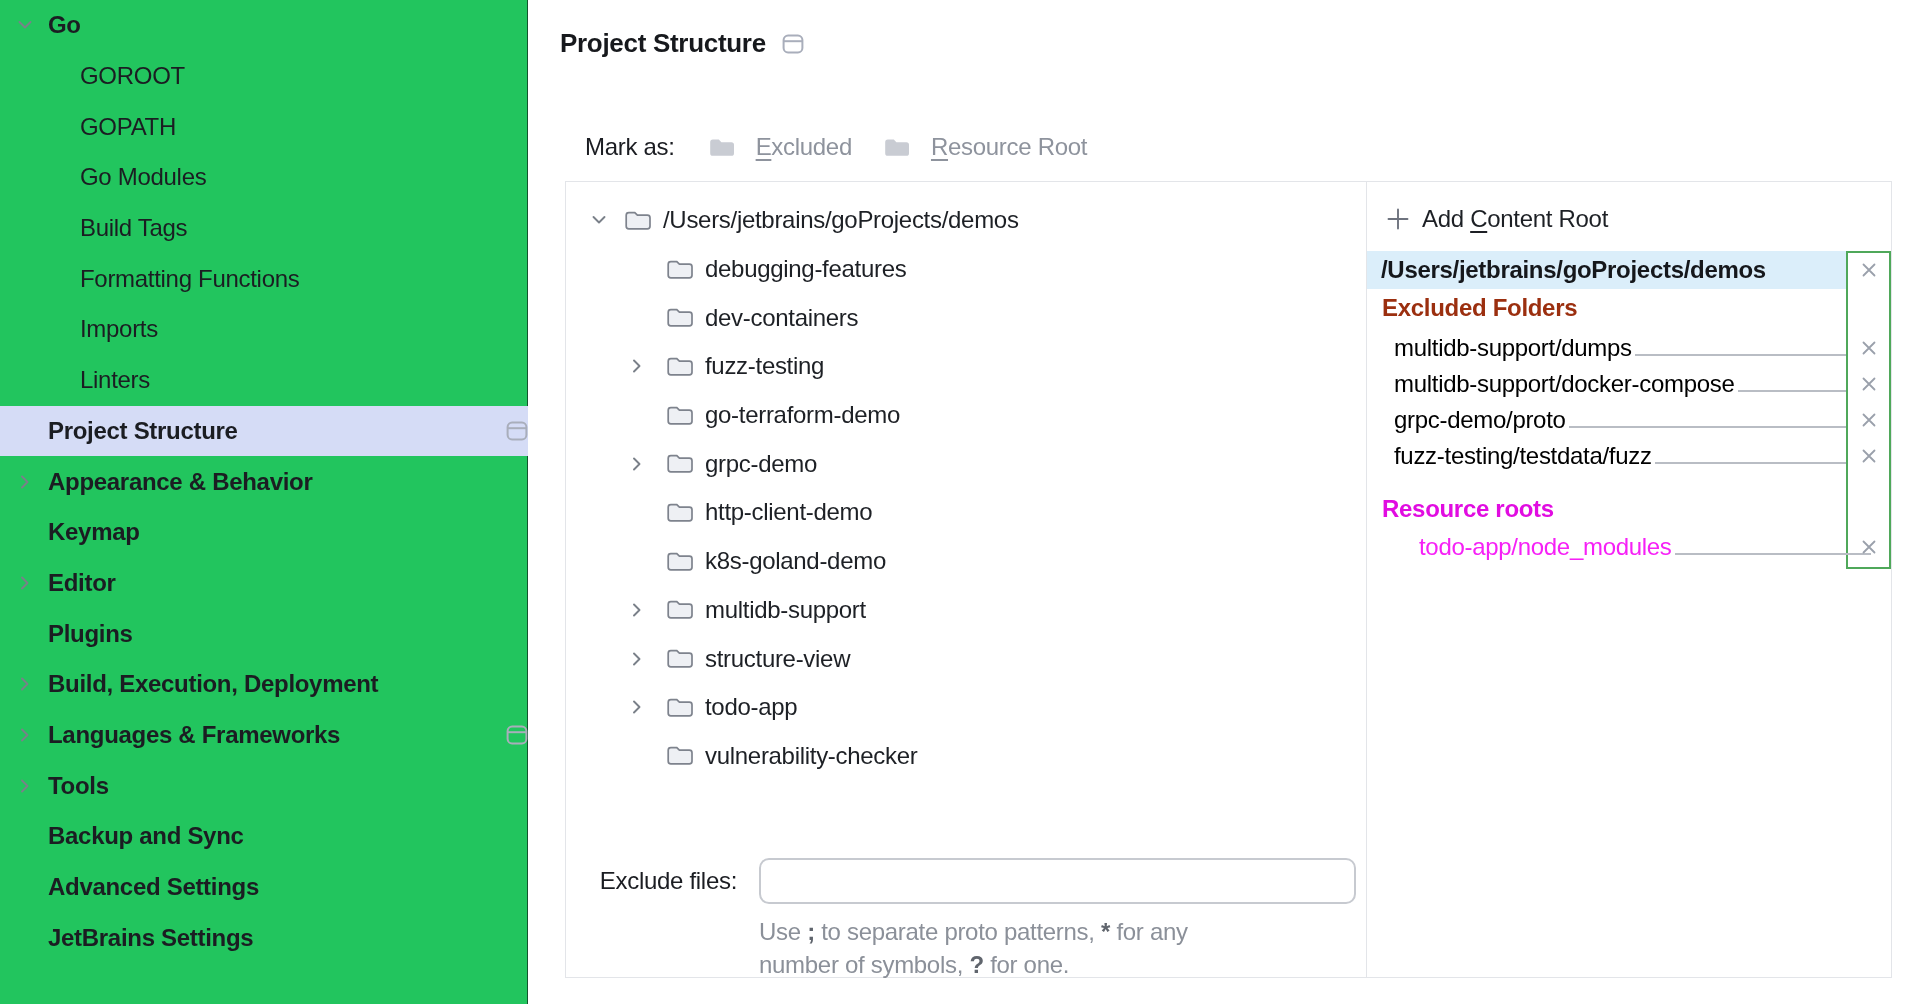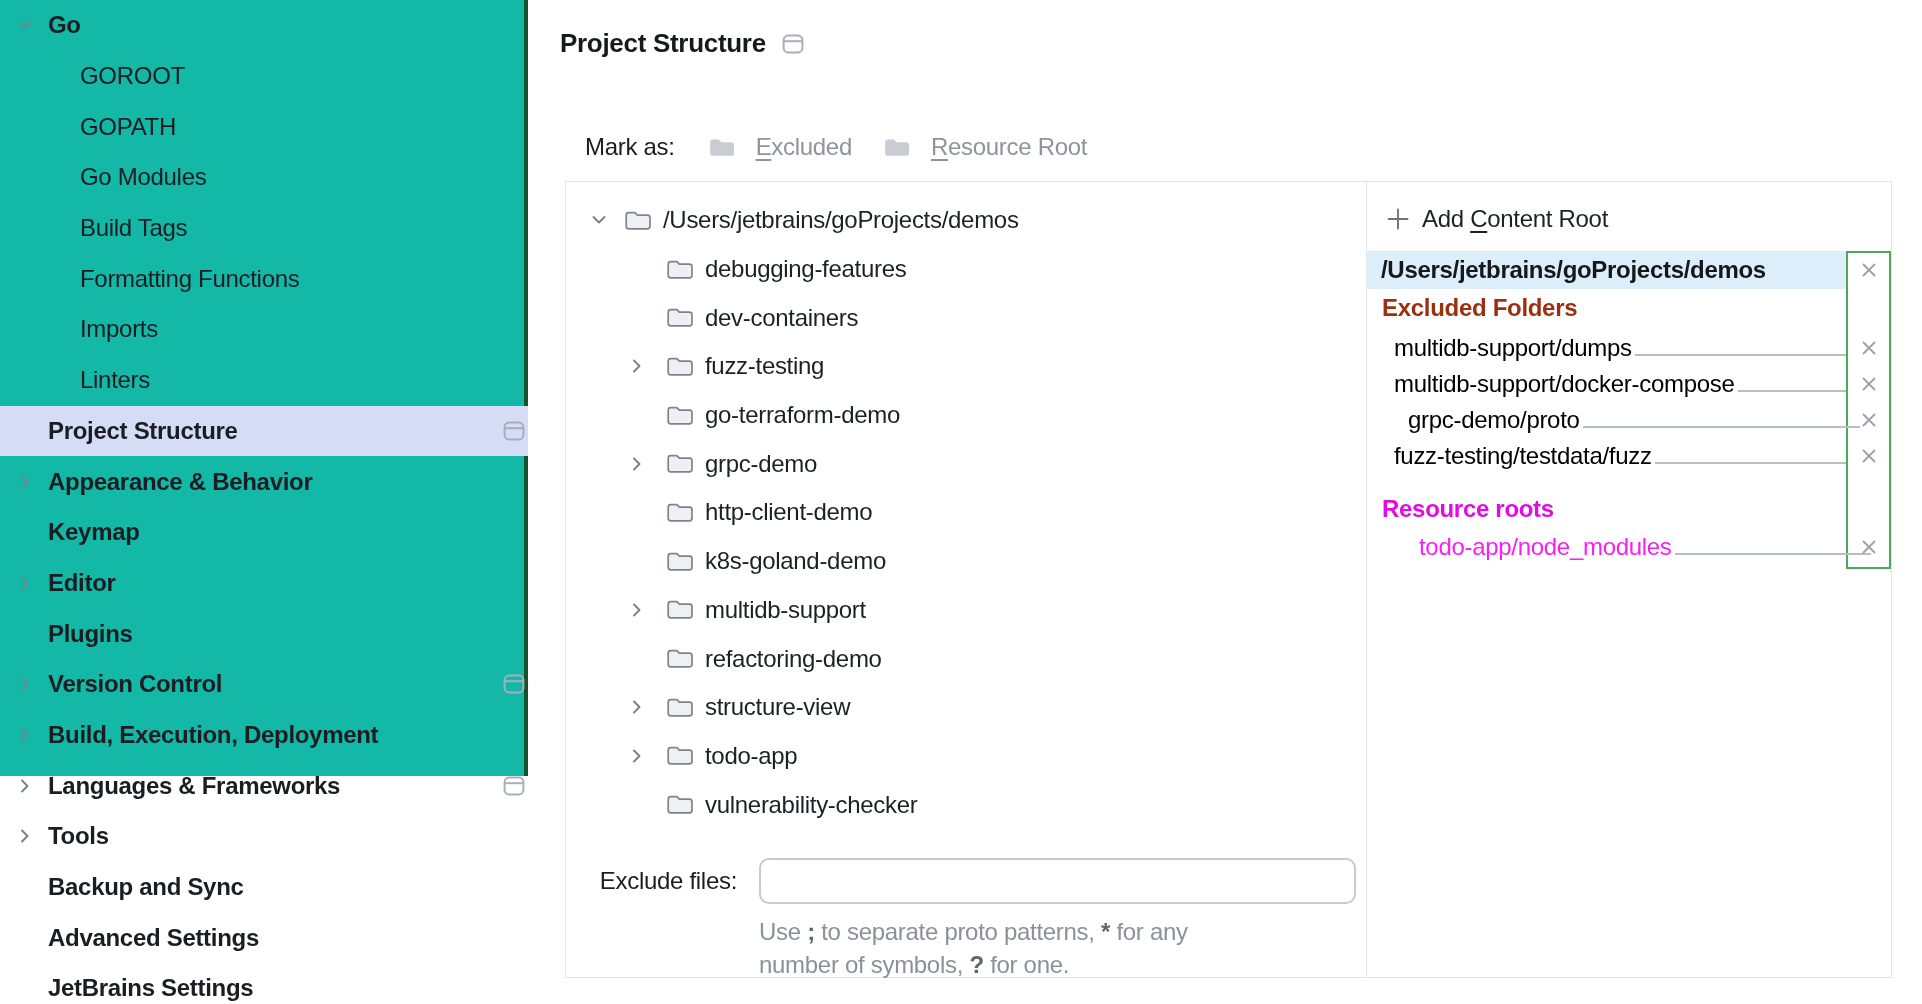--- a/index.html
+++ b/index.html
@@ -10,8 +10,8 @@
     letter-spacing:-0.3px;
   }
   
-  .sidebar{position:absolute;left:0;top:0;width:528px;height:776px;
-    background:#14b8a6;border-right:4px solid #14532d;box-sizing:border-box;}
+  .sidebar{position:absolute;left:0;top:0;width:528px;height:1004px;
+    background:#22c55e;border-right:1px solid #14532d;box-sizing:border-box;}
   .sb-row{height:50.7px;display:flex;align-items:center;font-size:24px;width:100%;}
   .sb-row.lvl0{padding-left:14px;font-weight:700;}
   .sb-row.lvl1{padding-left:80px;font-weight:400;}

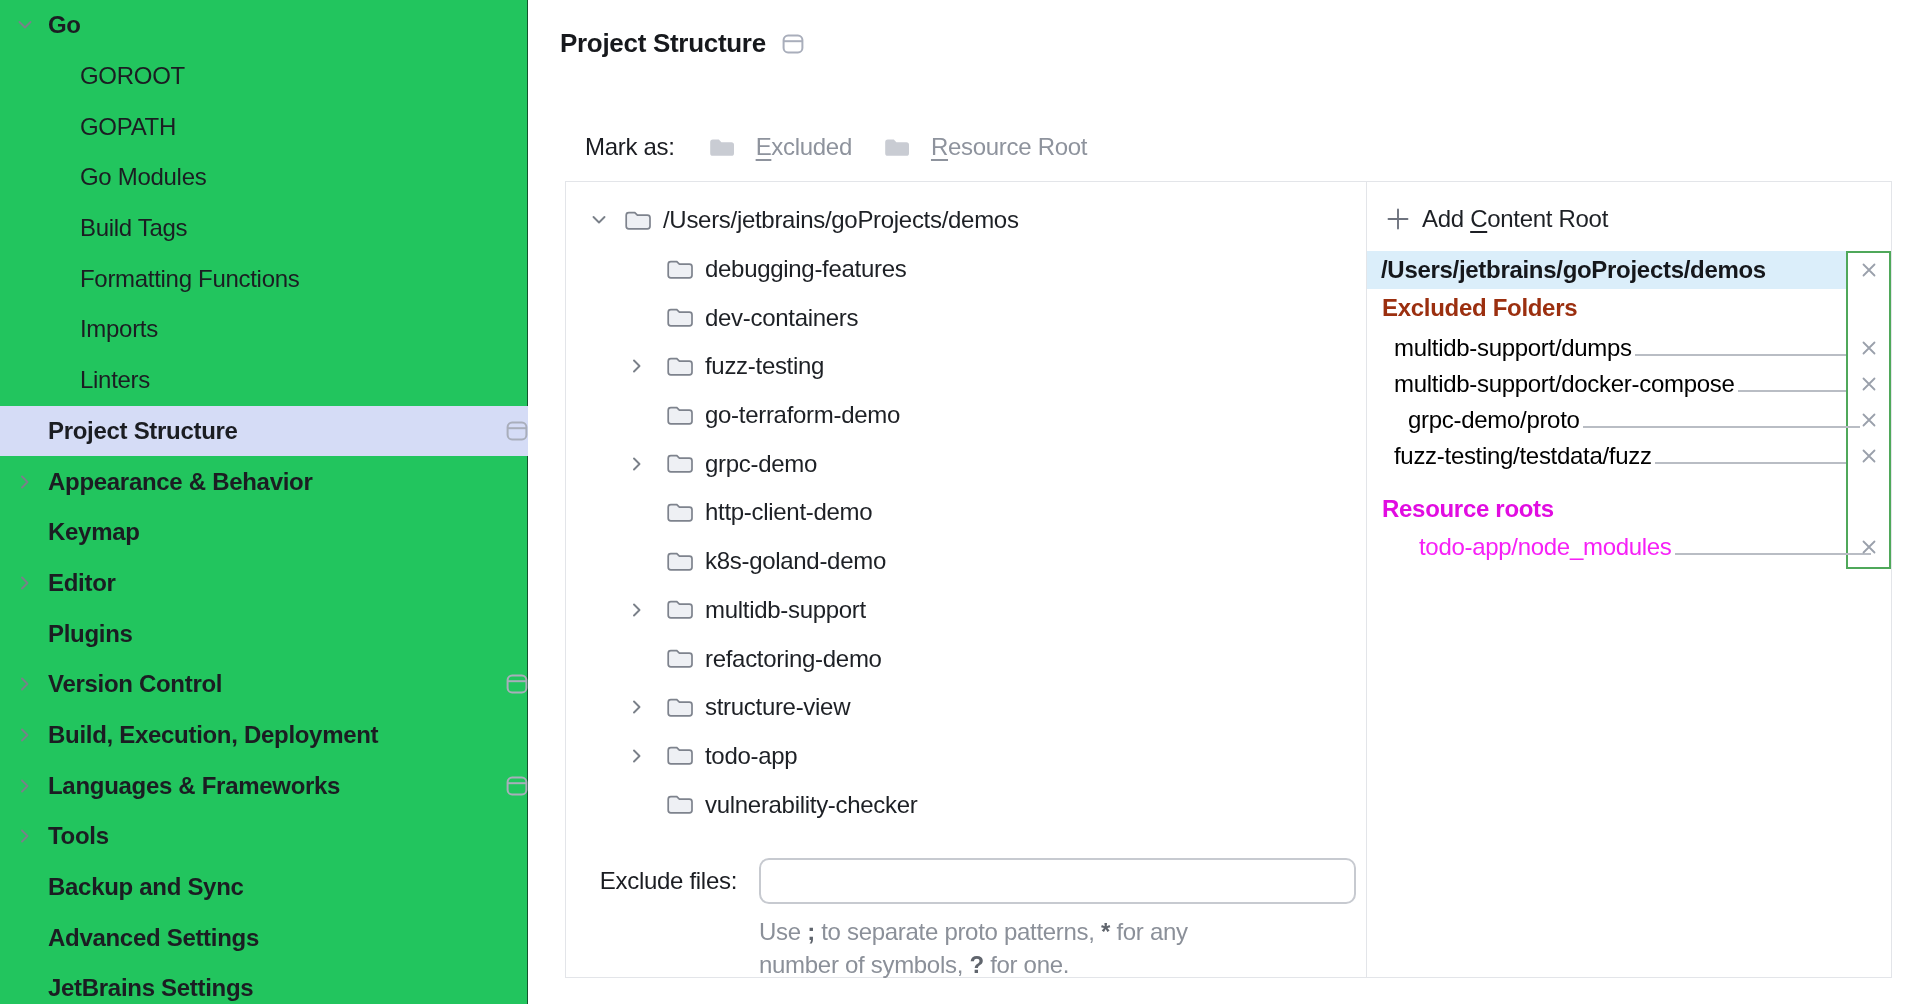--- a/index.html
+++ b/index.html
@@ -458,7 +458,7 @@
               <path d="M5.5 5.5l11 11M16.5 5.5l-11 11" stroke="#9aa0ab" stroke-width="1.8" stroke-linecap="round"></path>
             </svg>
           </button>
-          <div class="rem-item exc" style="top: 220px; margin-left: 14px;">
+          <div class="rem-item exc" style="top: 220px;">
             <span class="txt">grpc-demo/proto</span>
             <span class="lead"></span>
           </div>

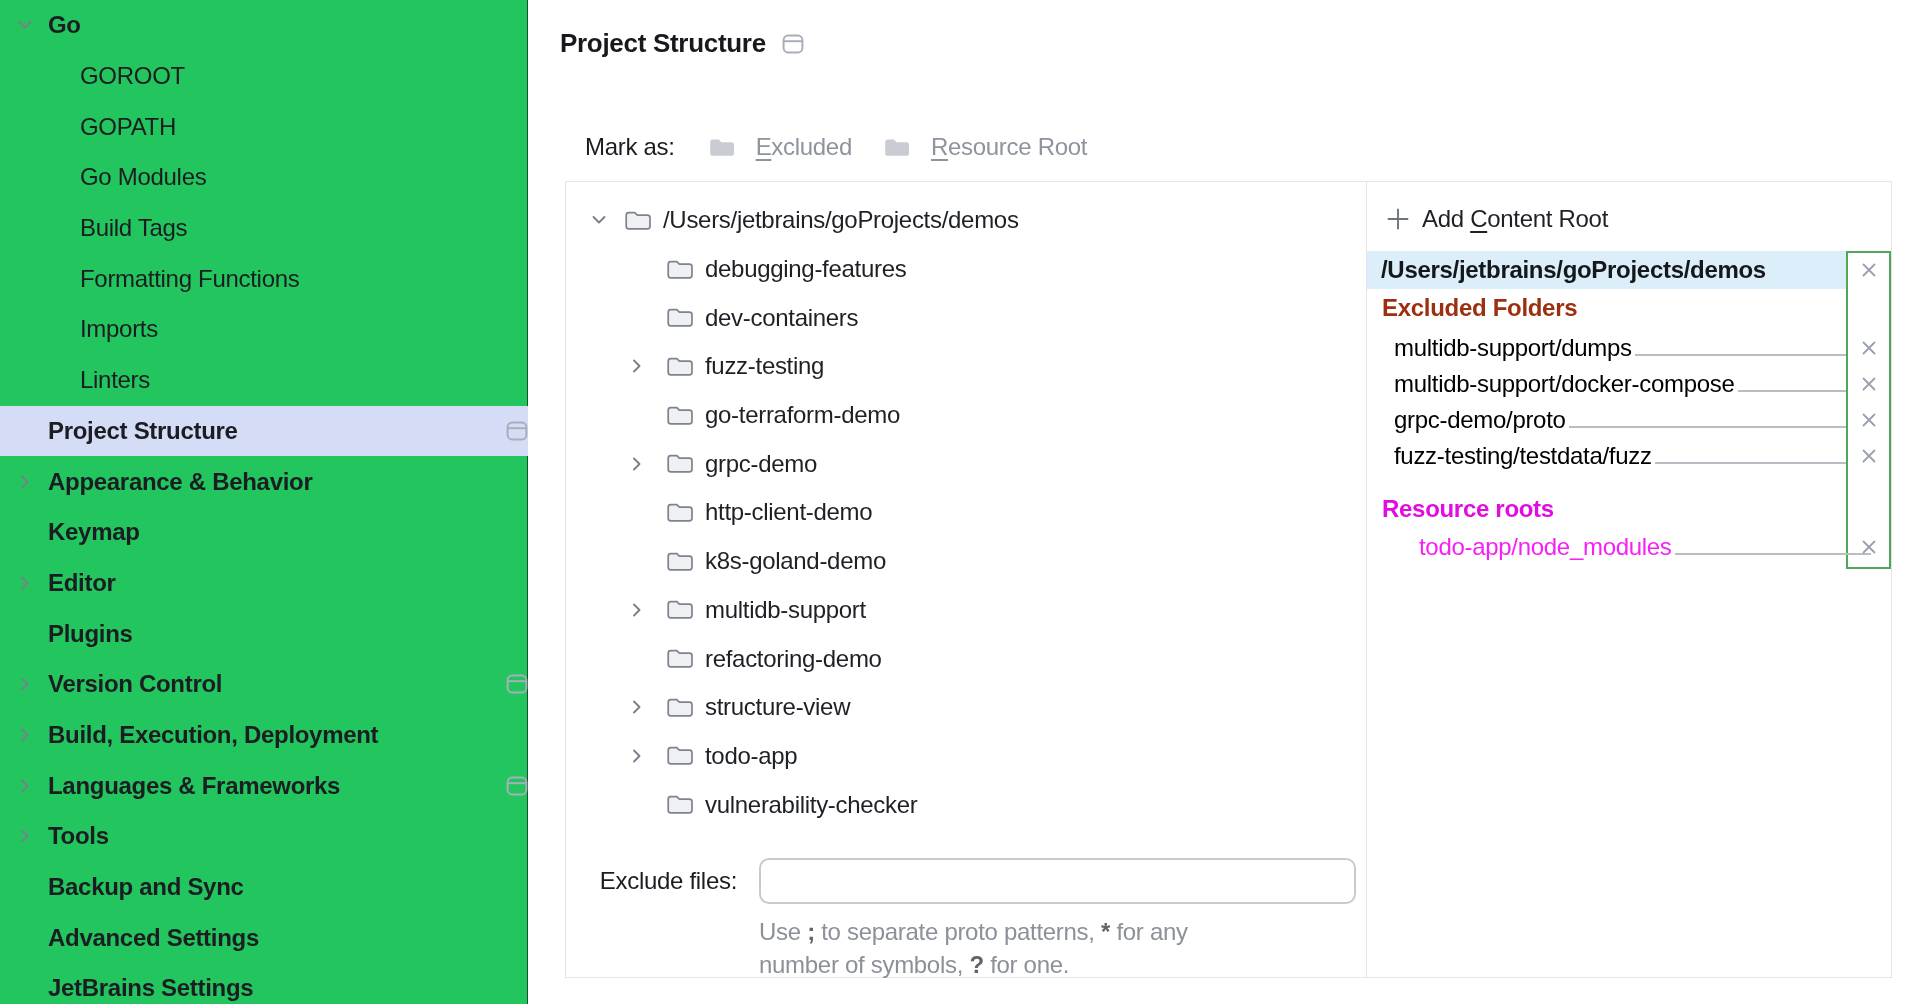--- a/index.html
+++ b/index.html
@@ -378,15 +378,6 @@
             <span class="tree-label">multidb-support</span>
           </div>
           <div class="tree-row child">
-            <span class="chev-slot"></span>
-            <span class="tree-folder">
-              <svg width="27" height="23" viewBox="0 0 27 23">
-                <path d="M2.2 6.2q0-2.6 2.6-2.6h6l2.6 2.6h10q2.6 0 2.6 2.6v8.4q0 2.6-2.6 2.6H4.8q-2.6 0-2.6-2.6Z" fill="#eef0f4" stroke="#7e838d" stroke-width="1.7"></path>
-              </svg>
-            </span>
-            <span class="tree-label">refactoring-demo</span>
-          </div>
-          <div class="tree-row child">
             <span class="chev-slot">
               <svg width="22" height="22" viewBox="0 0 22 22">
                 <path d="M8 5.5l5.5 5.5L8 16.5" fill="none" stroke="#7a8089" stroke-width="1.9" stroke-linecap="round" stroke-linejoin="round"></path>

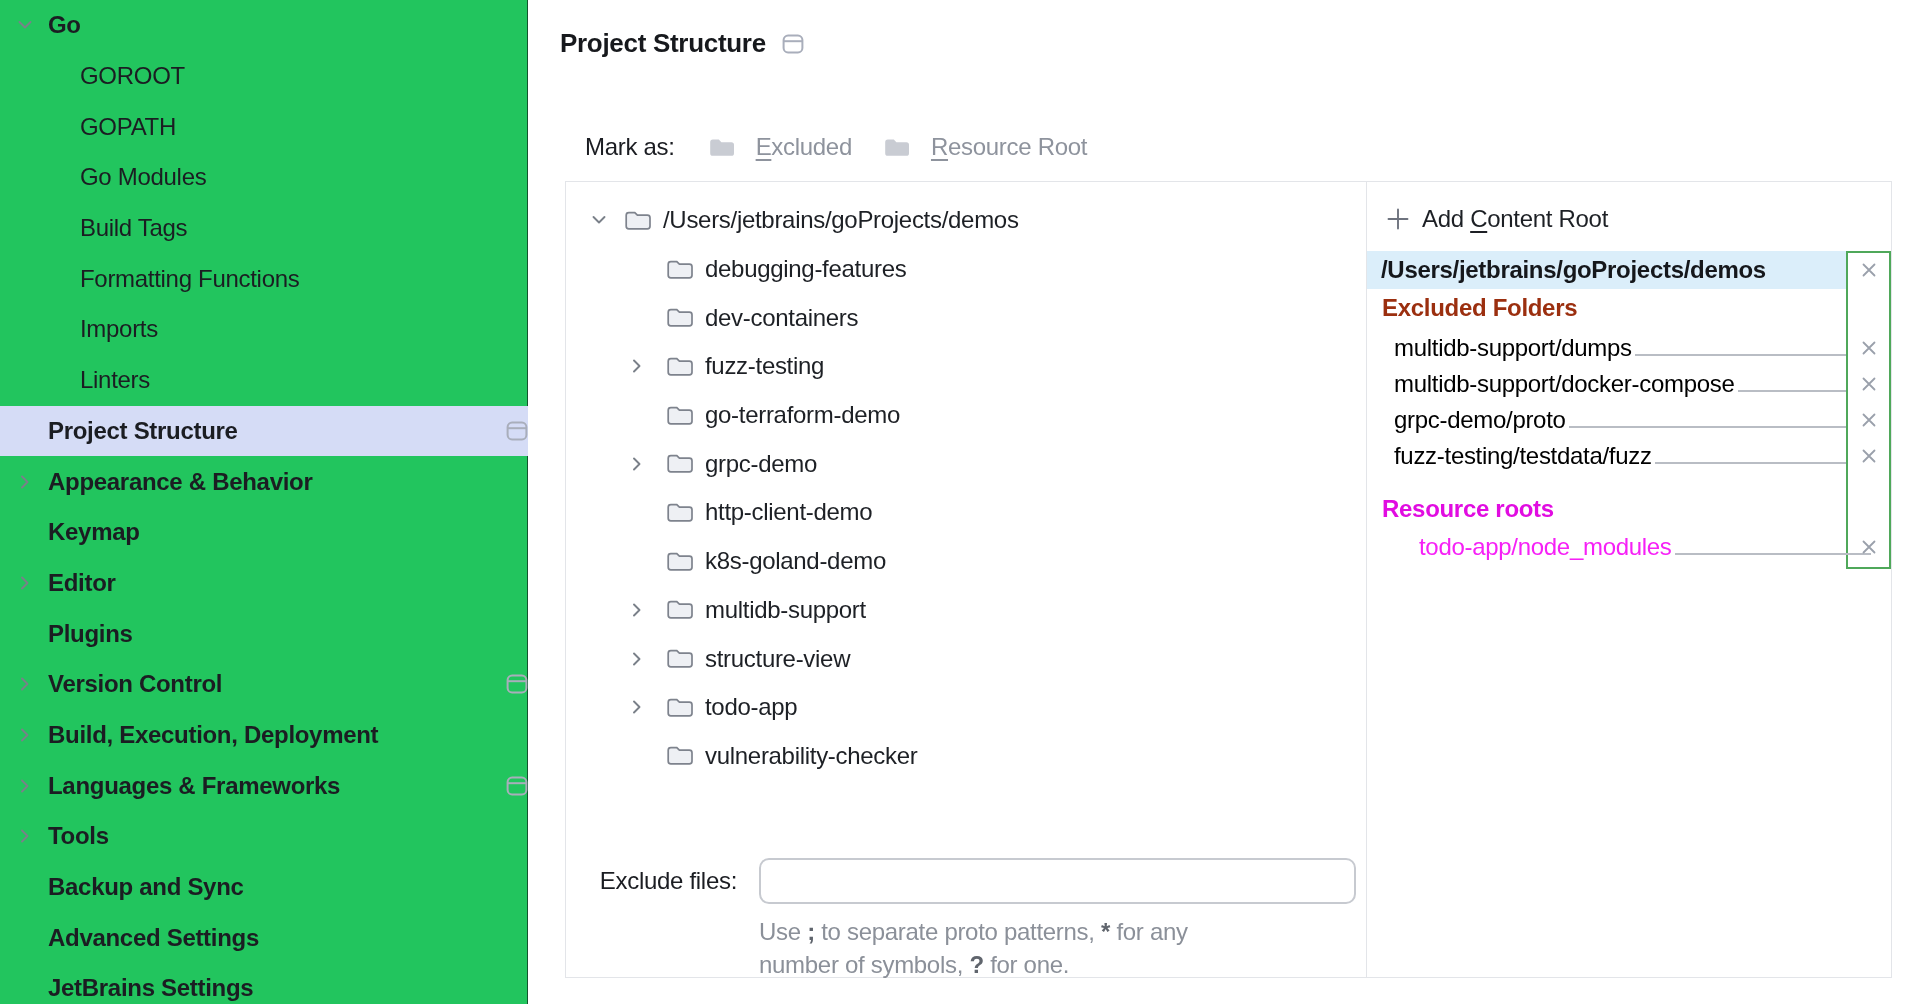--- a/index.html
+++ b/index.html
@@ -191,20 +191,6 @@
               <path d="M8 5.5l5.5 5.5L8 16.5" fill="none" stroke="#7a8089" stroke-width="1.9" stroke-linecap="round" stroke-linejoin="round"></path>
             </svg>
           </span>
-          <span class="sb-label">Version Control</span>
-          <span class="sb-mod">
-            <svg width="22" height="20" viewBox="0 0 22 20">
-              <rect x="1.6" y="1.6" width="18.8" height="16.8" rx="4.5" fill="none" stroke="#a9aebb" stroke-width="2"></rect>
-              <line x1="1.6" y1="7.2" x2="20.4" y2="7.2" stroke="#a9aebb" stroke-width="2"></line>
-            </svg>
-          </span>
-        </div>
-        <div class="sb-row lvl0">
-          <span class="sb-chev">
-            <svg width="22" height="22" viewBox="0 0 22 22">
-              <path d="M8 5.5l5.5 5.5L8 16.5" fill="none" stroke="#7a8089" stroke-width="1.9" stroke-linecap="round" stroke-linejoin="round"></path>
-            </svg>
-          </span>
           <span class="sb-label">Build, Execution, Deployment</span>
         </div>
         <div class="sb-row lvl0">

